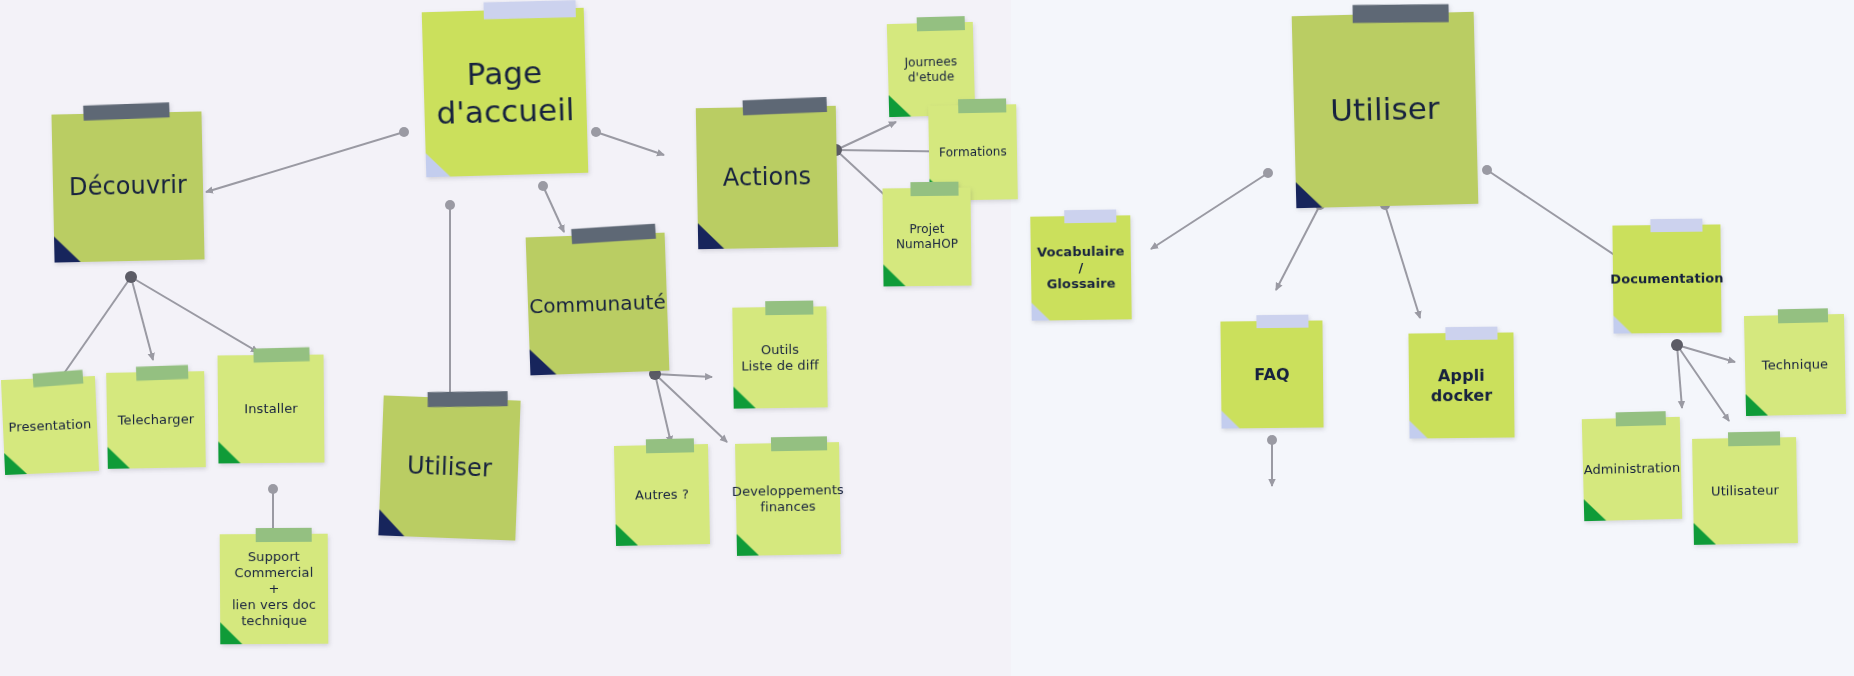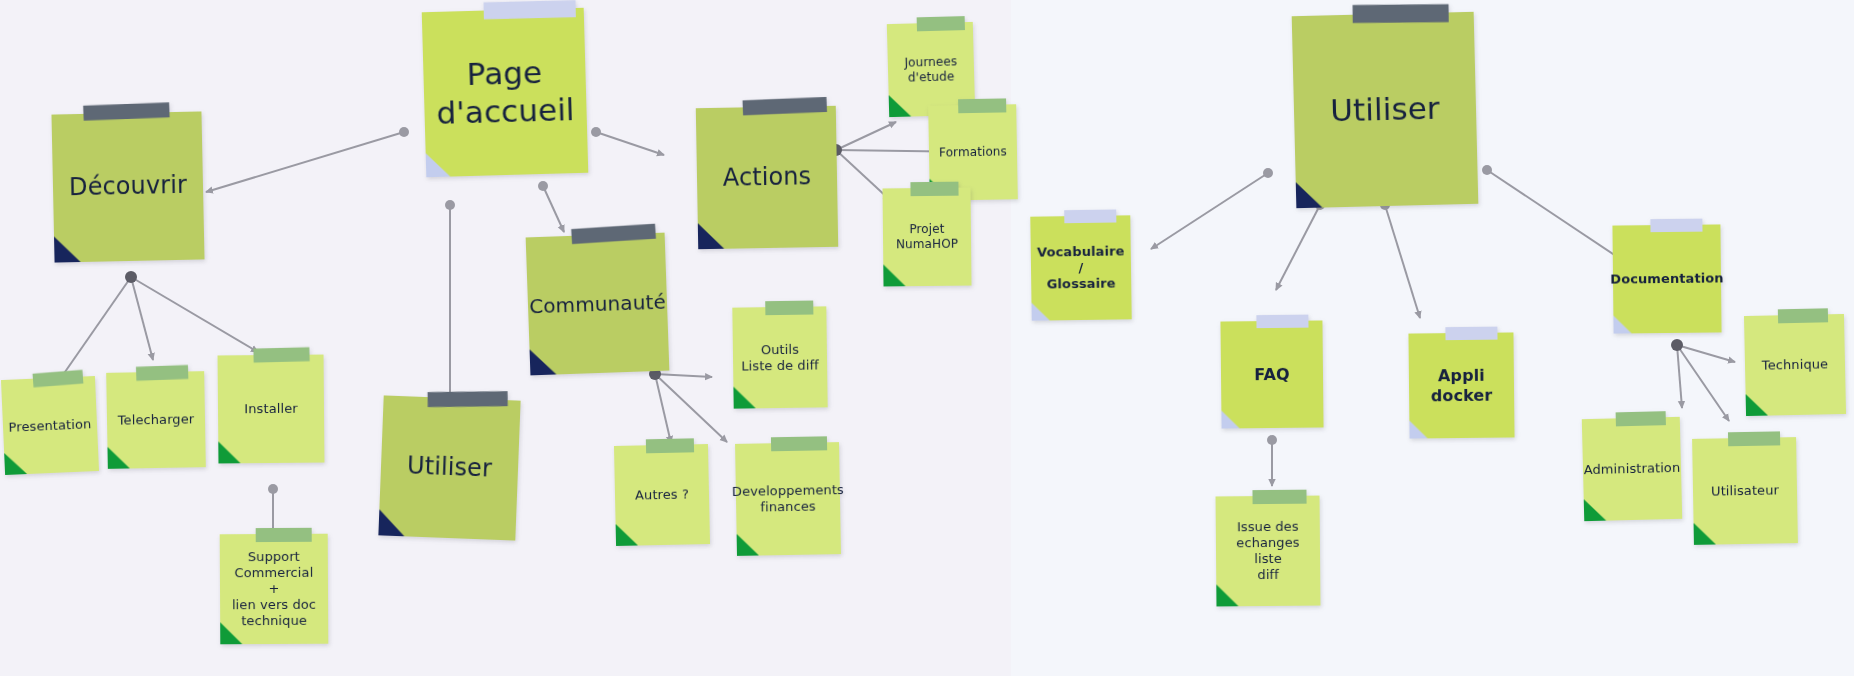--- a/index.html
+++ b/index.html
@@ -275,14 +275,6 @@
     <div class="label">FAQ</div>
   </div>
 
-  <div class="note v-sage t-sm" style="left:1216px;top:496px;width:104px;height:110px;transform:rotate(-0.5deg);">
-    <div class="paper"></div>
-    <div class="tape" style="left:37px;top:-6px;width:54px;"></div>
-    <div class="fold"></div>
-    <div class="label">Issue des
-echanges liste
-diff</div>
-  </div>
 
   <div class="note v-lav t-md bold" style="left:1409px;top:333px;width:105px;height:105px;transform:rotate(-0.6deg);">
     <div class="paper"></div>

